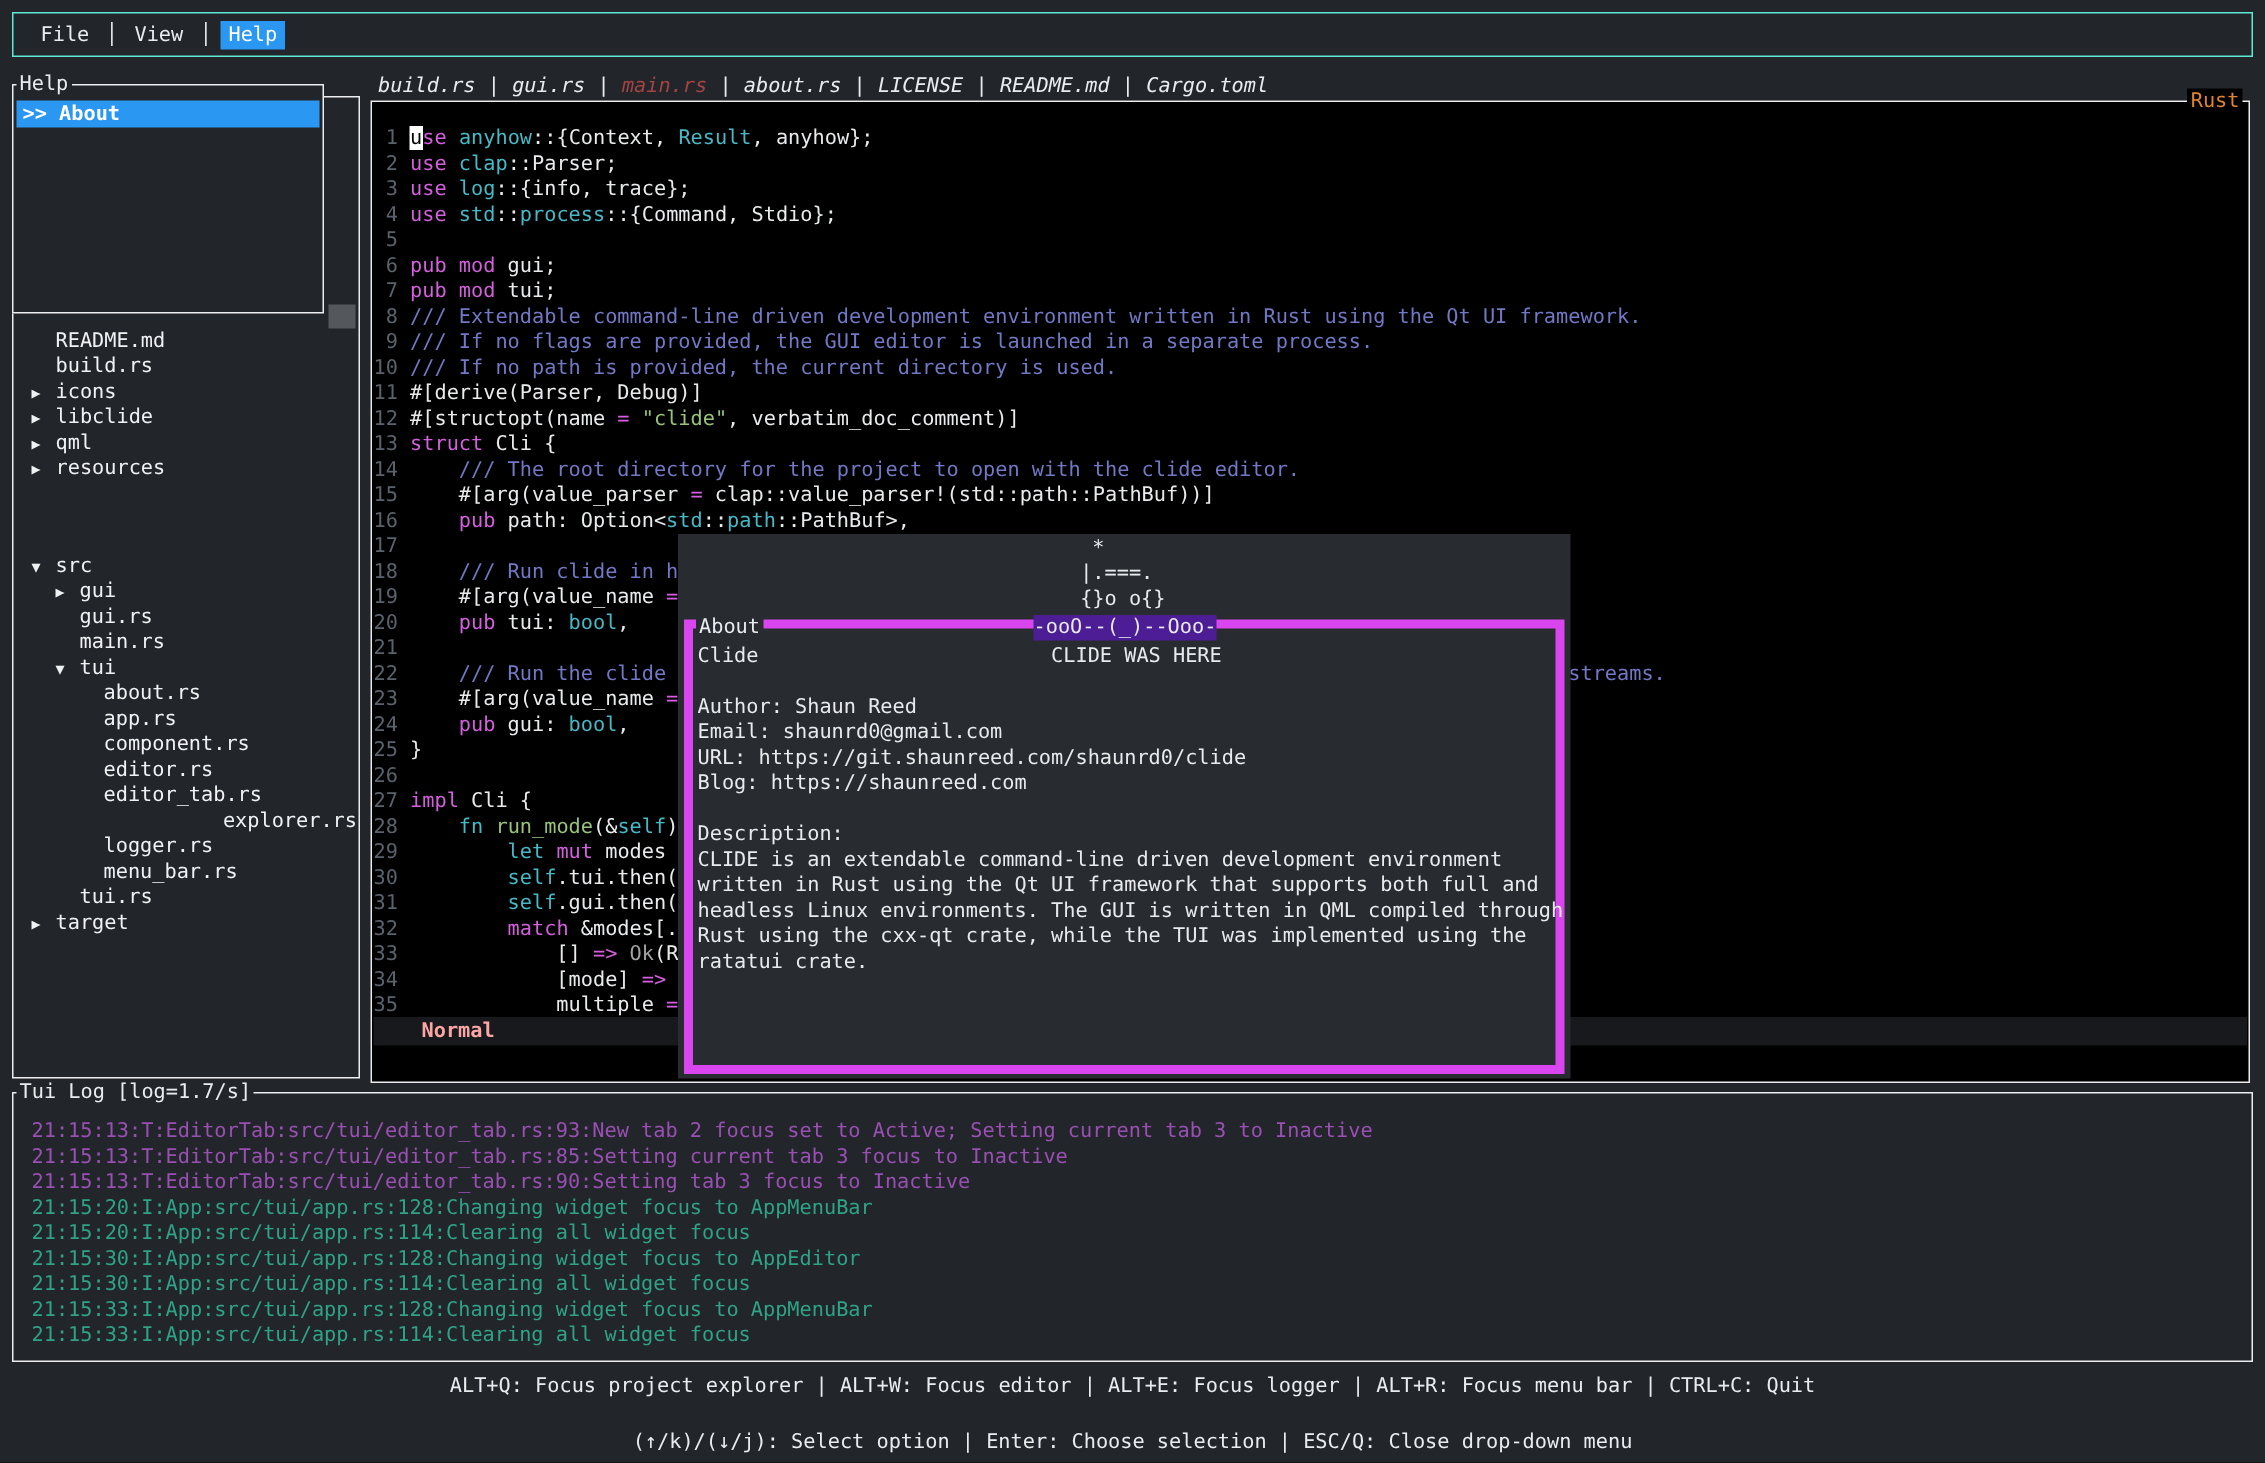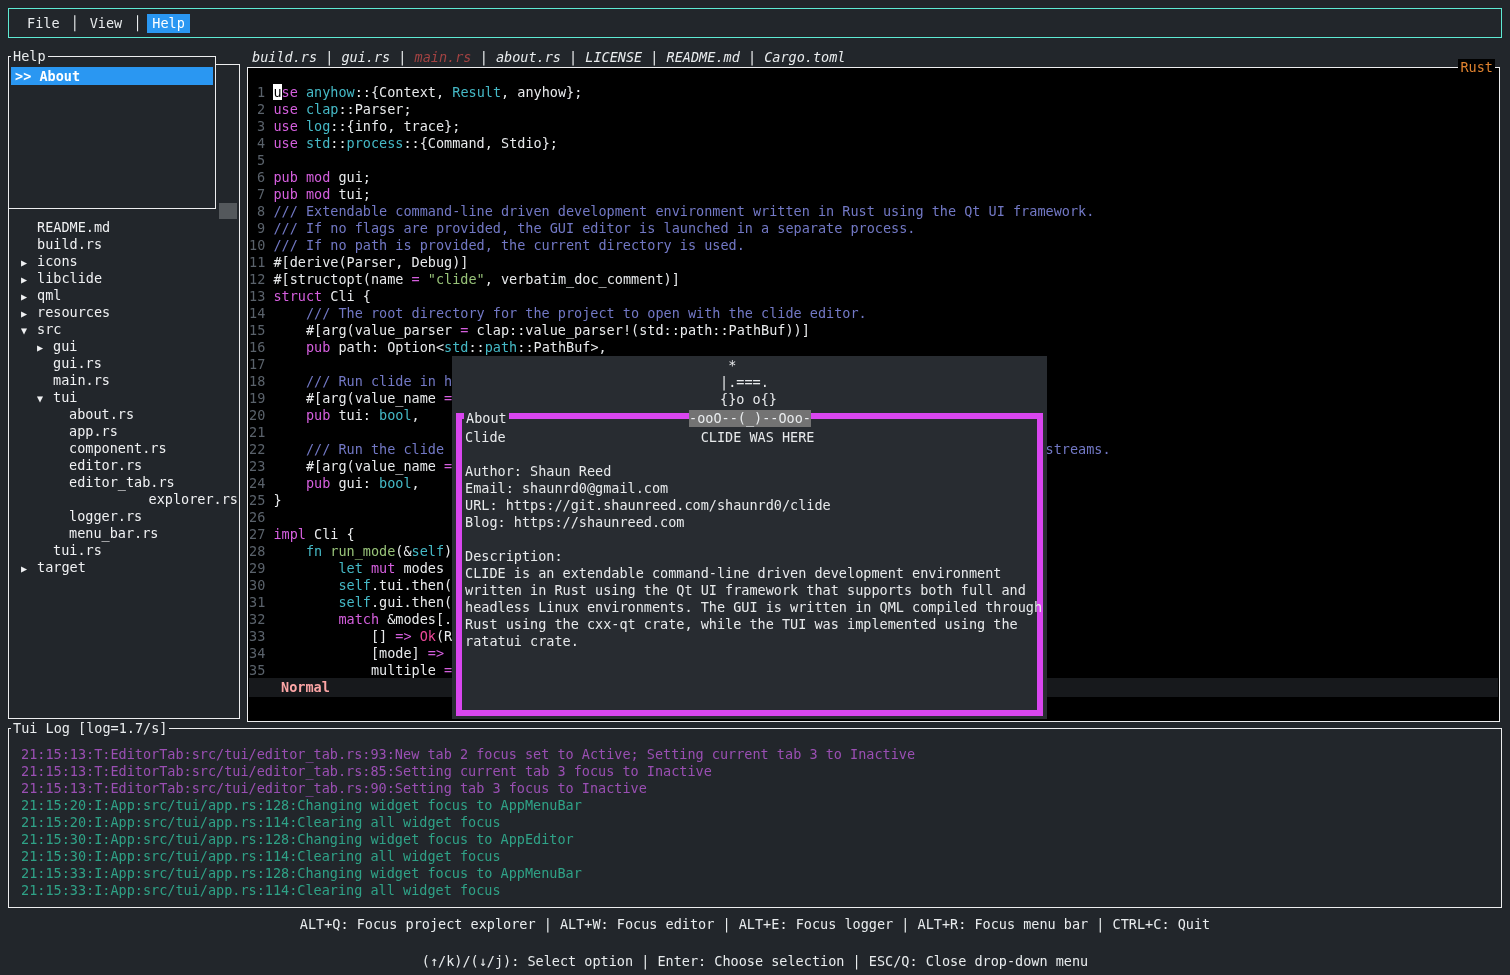--- a/index.html
+++ b/index.html
@@ -132,7 +132,7 @@
       <div class="tree-row" style="padding-left: 12px;"><span class="tree-arrow">▶</span><span>libclide</span></div>
       <div class="tree-row" style="padding-left: 12px;"><span class="tree-arrow">▶</span><span>qml</span></div>
       <div class="tree-row" style="padding-left: 12px;"><span class="tree-arrow">▶</span><span>resources</span></div>
-      <div class="tree-row" style="padding-left: 12px;"><span class="tree-arrow">▼</span><span>src</span></div>
+      <div class="tree-row" style="padding-left: 12px; margin-top: 48px;"><span class="tree-arrow">▼</span><span>src</span></div>
       <div class="tree-row" style="padding-left: 28px;"><span class="tree-arrow">▶</span><span>gui</span></div>
       <div class="tree-row" style="padding-left: 28px;"><span class="tree-arrow"></span><span>gui.rs</span></div>
       <div class="tree-row" style="padding-left: 28px;"><span class="tree-arrow"></span><span>main.rs</span></div>

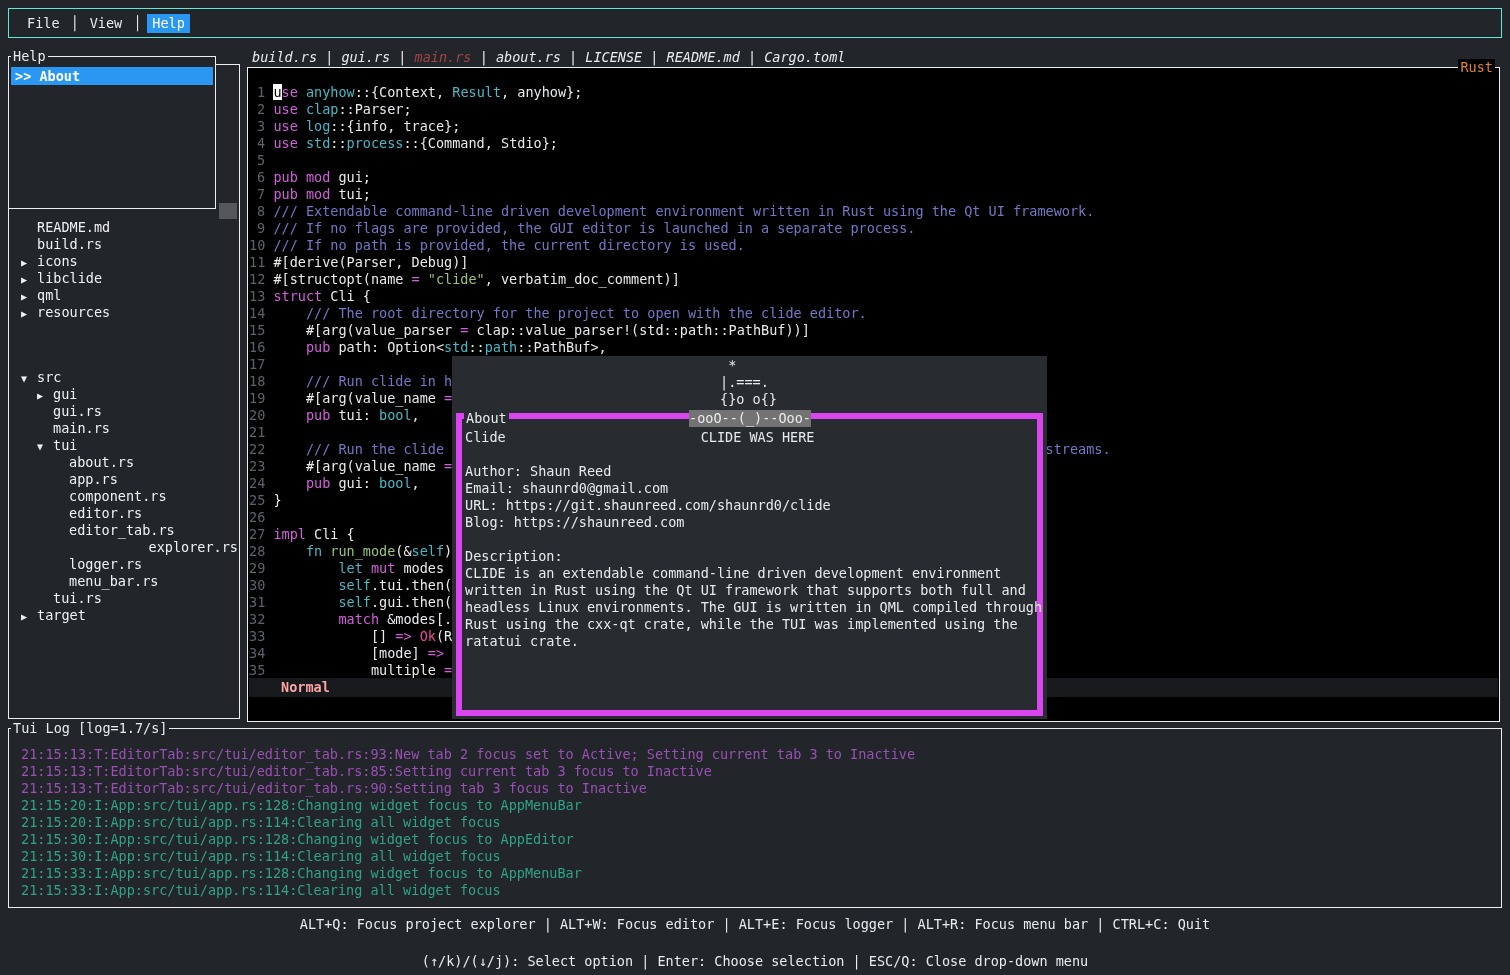--- a/index.html
+++ b/index.html
@@ -90,7 +90,7 @@
   .popup-box .panel-title { background:#282c31; }
   .border-art {
     position:absolute; top:-9px; left:227px;
-    background:#737373; line-height:17px; white-space:pre;
+    background:#4c1d95; line-height:17px; white-space:pre;
   }
   .popup-body {
     position:absolute; left:3px; top:10px; right:2px;

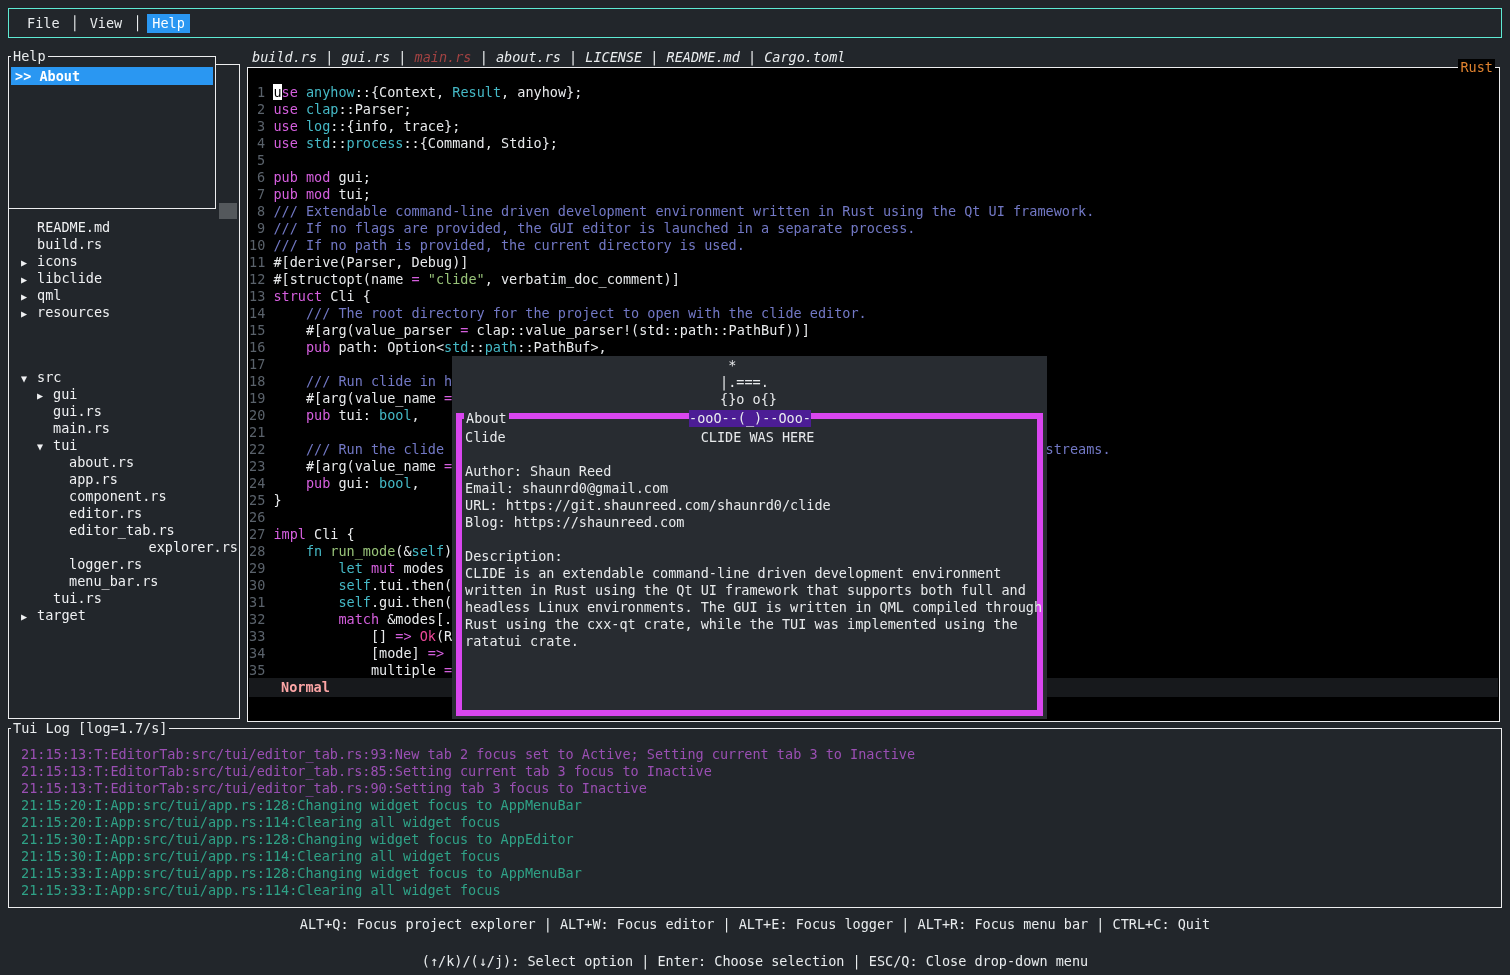--- a/index.html
+++ b/index.html
@@ -68,7 +68,7 @@
   .kw  { color:#d55fde; }
   .cy  { color:#45b9c6; }
   .grn { color:#98c379; }
-  .bl  { color:#ec4899;margin-top:12px; }
+  .bl  { color:#a3a3a3;margin-top:12px; }
   .cm  { color:#7278c5; }
   .cur { background:#ffffff; color:#000; }
   .normal-bar {

